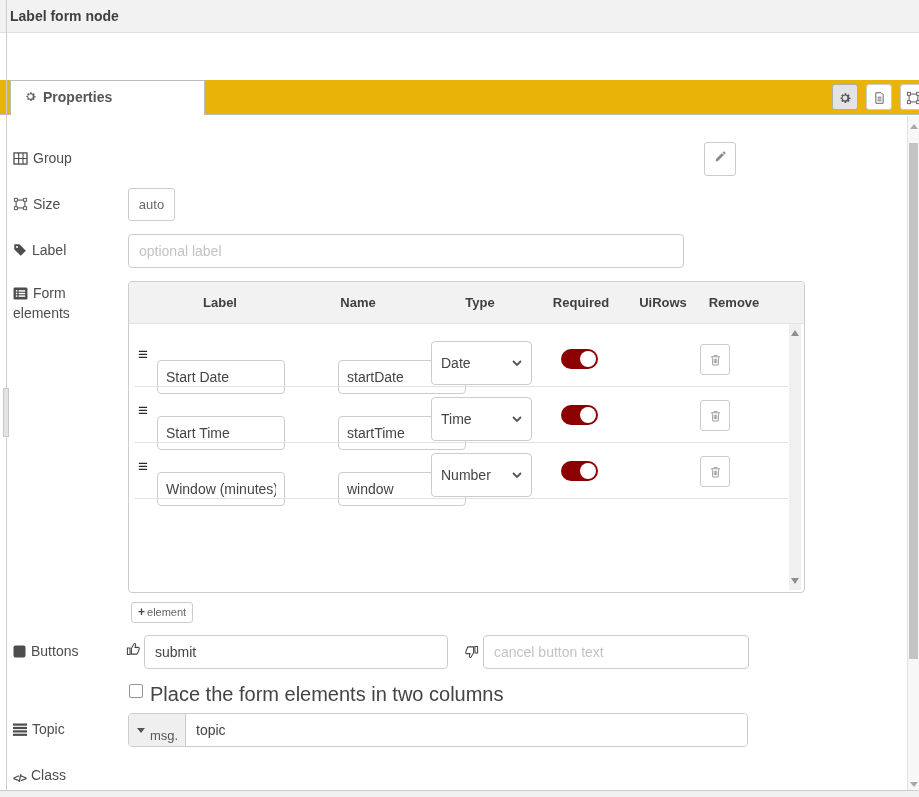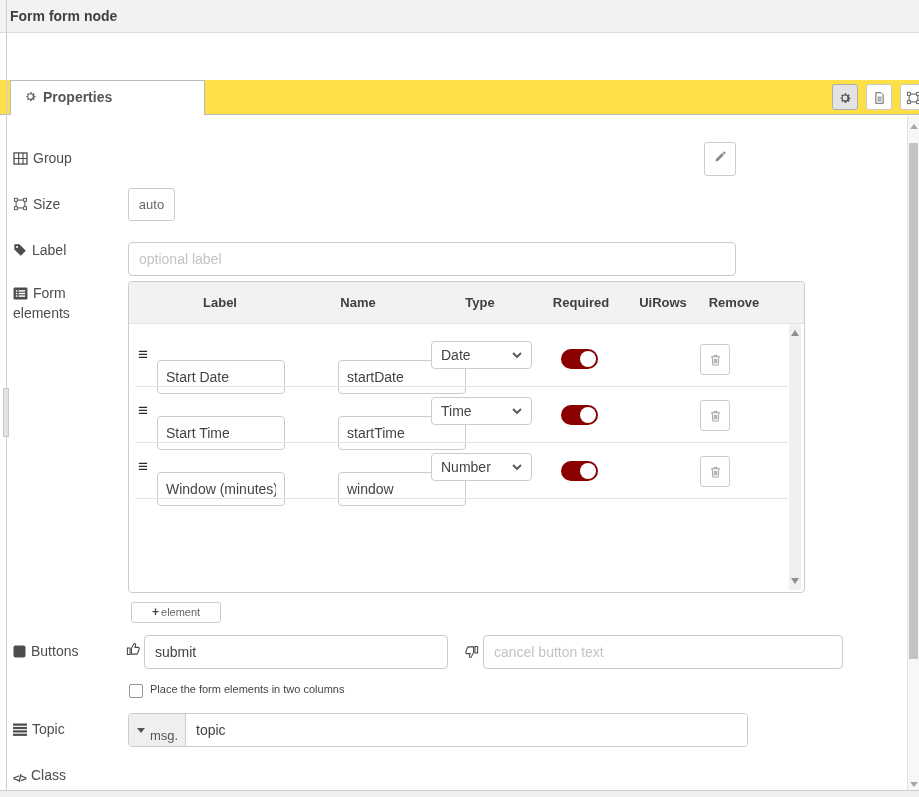--- a/index.html
+++ b/index.html
@@ -122,7 +122,7 @@
 <div class="tray">
 
   <div class="hdr">
-    <div class="hdr-title">Form form node</div>
+    <div class="hdr-title">Label form node</div>
   </div>
 
 

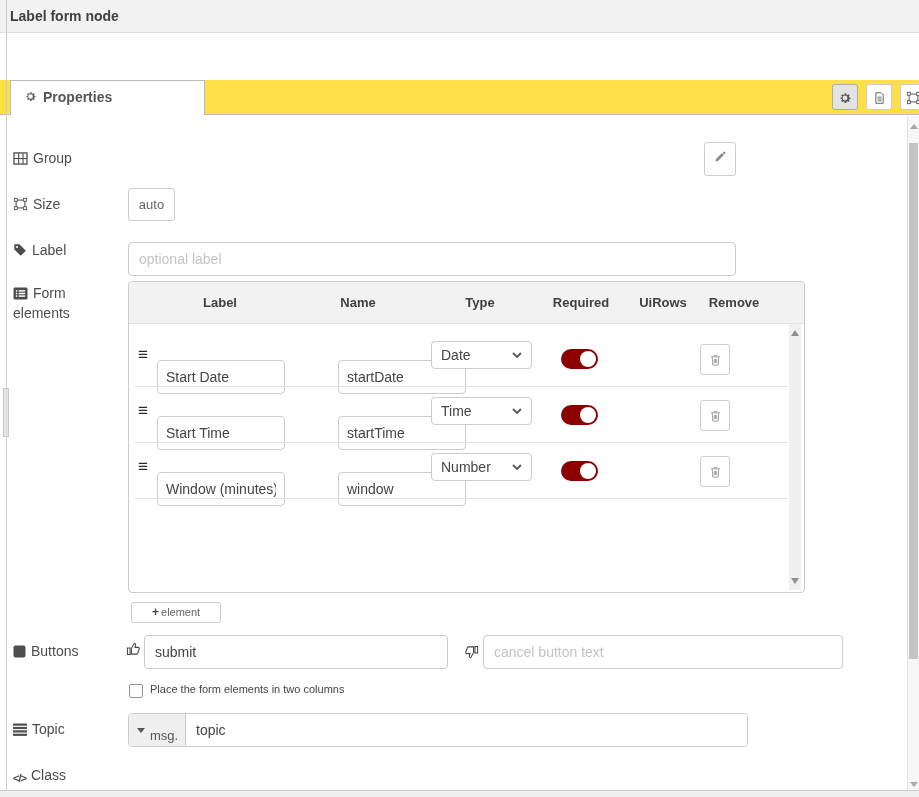--- a/index.html
+++ b/index.html
@@ -19,7 +19,7 @@
   #btn-done   { left:851px; top:6px; width:65px; height:33px; line-height:31px; background:#AD1625; border-color:#AD1625; color:#fff; }
 
   
-  .tabbar { position:absolute; left:0; top:80px; right:0; height:35px; background:#fde047; border-bottom:1px solid #bbb; }
+  .tabbar { position:absolute; left:0; top:80px; right:0; height:35px; background:#eab308; border-bottom:1px solid #bbb; }
   .tab { position:absolute; left:10px; top:0; width:195px; height:35px; background:#fff;
          border:1px solid #bbb; border-bottom:none; font-size:14px; font-weight:bold; color:#555;
          line-height:33px; padding-left:13px; }

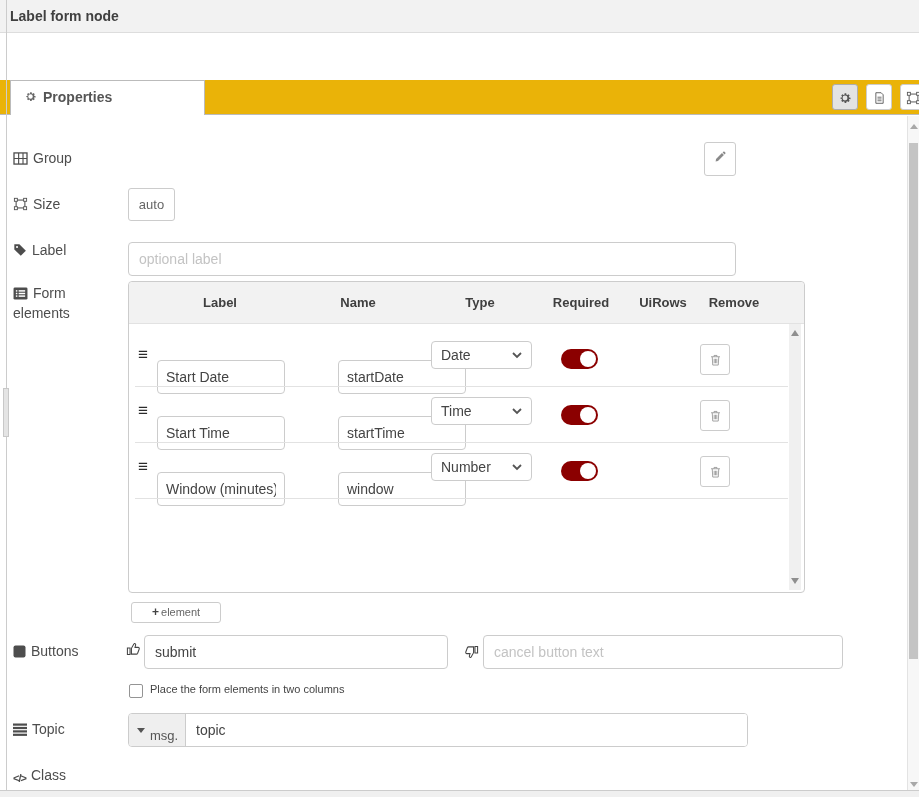--- a/index.html
+++ b/index.html
@@ -55,7 +55,7 @@
   #group-select { left:128px; top:142px; width:566px; }
   #group-edit { left:704px; top:142px; width:32px; height:34px; }
   #size-btn { left:128px; top:188px; width:47px; height:33px; font-size:13px; color:#666; line-height:31px; }
-  #label-input { left:128px; top:234px; width:608px;margin-top:8px; }
+  #label-input { left:128px; top:234px; width:556px; }
 
   
   .fe-table { position:absolute; left:128px; top:281px; width:677px; height:312px;

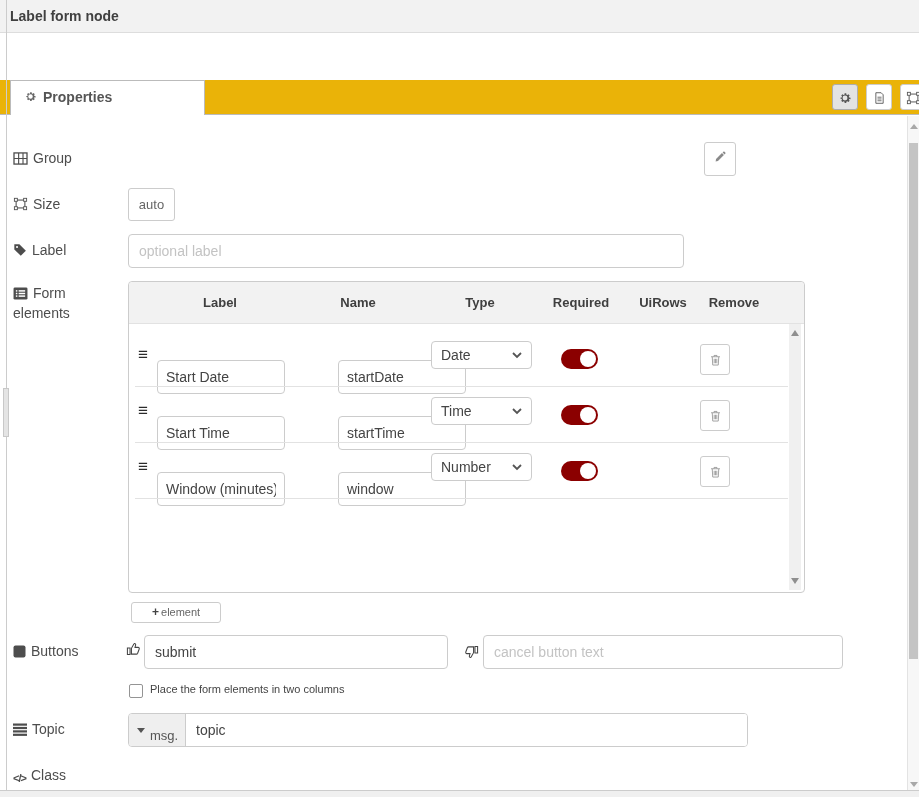--- a/index.html
+++ b/index.html
@@ -70,7 +70,7 @@
            font-family:"Liberation Sans",sans-serif; font-size:14px; color:#444; padding:16px 8px; outline:none; }
   .fe-label { left:28px; width:128px; }
   .fe-name  { left:165px; width:128px;margin-left:44px; }
-  .fe-type  { position:absolute; left:302px; top:10px; width:101px; height:28px; border:1px solid #ccc; border-radius:4px;
+  .fe-type  { position:absolute; left:302px; top:10px; width:101px; height:44px; border:1px solid #ccc; border-radius:4px;
               background:#fff; font-size:14px; color:#444; display:flex; align-items:center; padding:0 9px;justify-content:center; }
   .fe-type .chev { margin-left:auto; display:flex; }
   .toggle { position:absolute; left:432px; top:18px; width:37px; height:20px; border-radius:10px; background:#8B0000; }

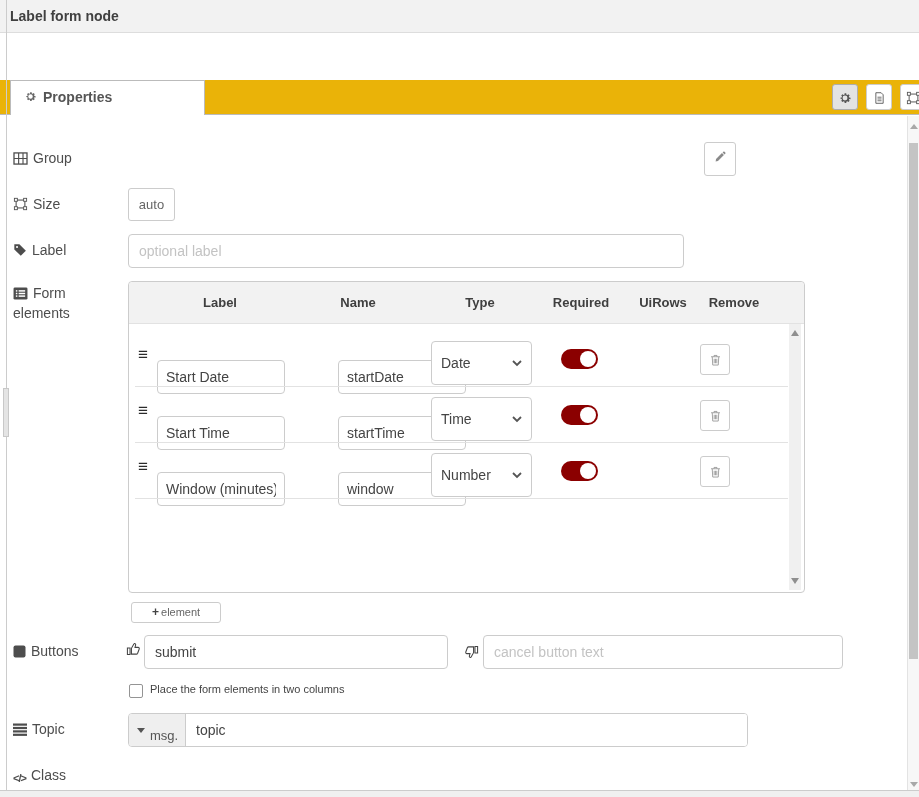--- a/index.html
+++ b/index.html
@@ -83,7 +83,7 @@
   .tri-up { top:6px; border-bottom:6px solid #8f8f8f; }
   .tri-dn { bottom:6px; border-top:6px solid #8f8f8f; }
 
-  #btn-add-el { position:absolute; left:131px; top:602px; height:21px; padding:0 20px; border:1px solid #ccc;
+  #btn-add-el { position:absolute; left:131px; top:602px; height:21px; padding:0 6px; border:1px solid #ccc;
                 border-radius:3px; background:#fff; font-size:11px; color:#666; line-height:19px; }
   #btn-add-el b { color:#444; margin-right:2px; font-size:12px; }
 

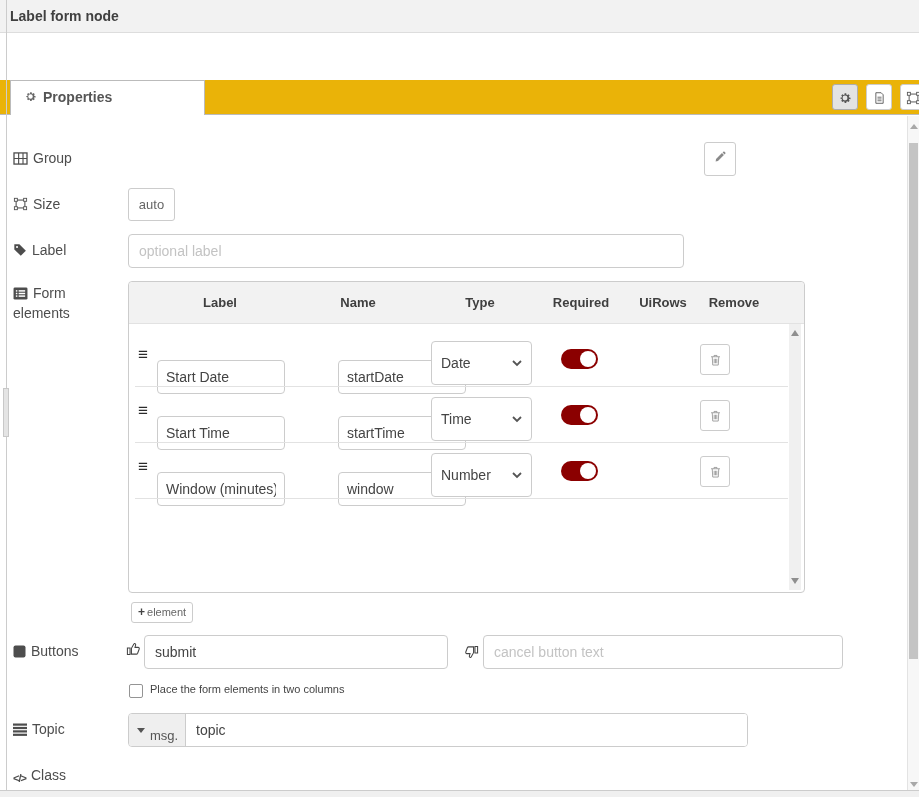--- a/index.html
+++ b/index.html
@@ -92,7 +92,7 @@
   #thumb-up { left:126px; top:641px; }
   #thumb-dn { left:464px; top:645px; }
   #submit-input { left:144px; top:635px; width:304px; }
-  #cancel-input { left:483px; top:635px; width:360px; }
+  #cancel-input { left:483px; top:635px; width:266px; }
 
   
   .cbx { position:absolute; left:129px; top:684px; width:14px; height:14px; border:1px solid #949494; border-radius:2px; background:#fff; }

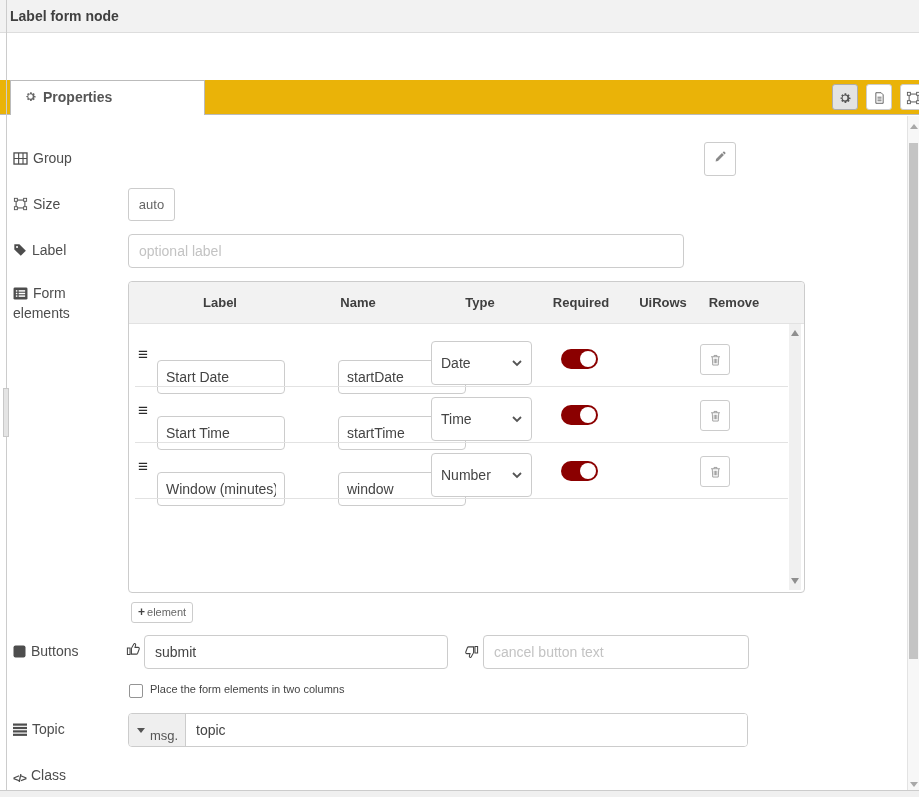--- a/index.html
+++ b/index.html
@@ -96,7 +96,7 @@
 
   
   .cbx { position:absolute; left:129px; top:684px; width:14px; height:14px; border:1px solid #949494; border-radius:2px; background:#fff; }
-  .cbx-label { position:absolute; left:150px; top:683px; font-size:11px; color:#444; }
+  .cbx-label { position:absolute; left:150px; top:683px; font-size:20px; color:#444; }
 
   
   .ti { position:absolute; left:128px; top:713px; width:620px; height:34px; border:1px solid #ccc; border-radius:4px;

